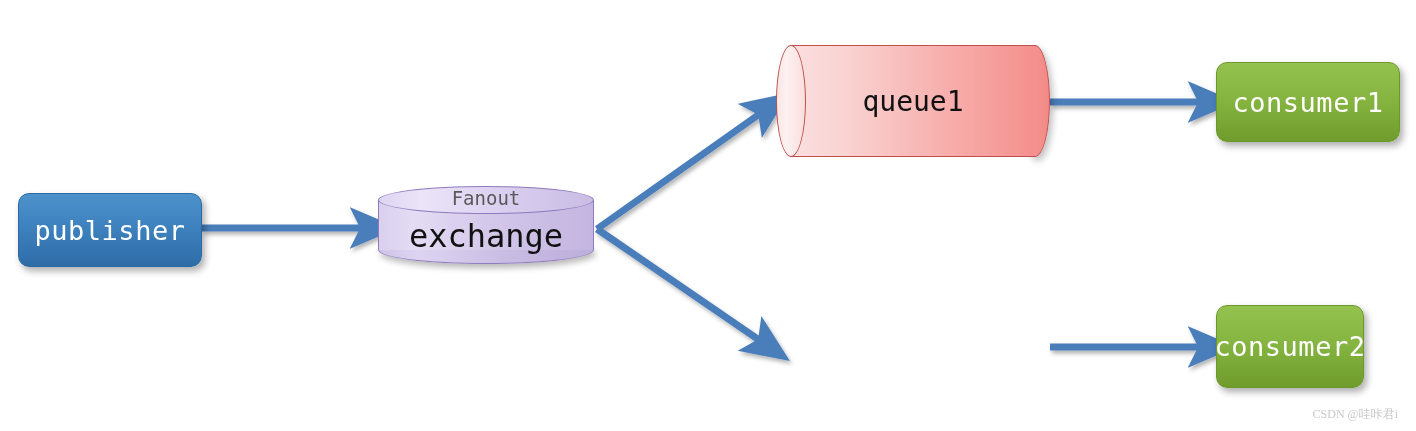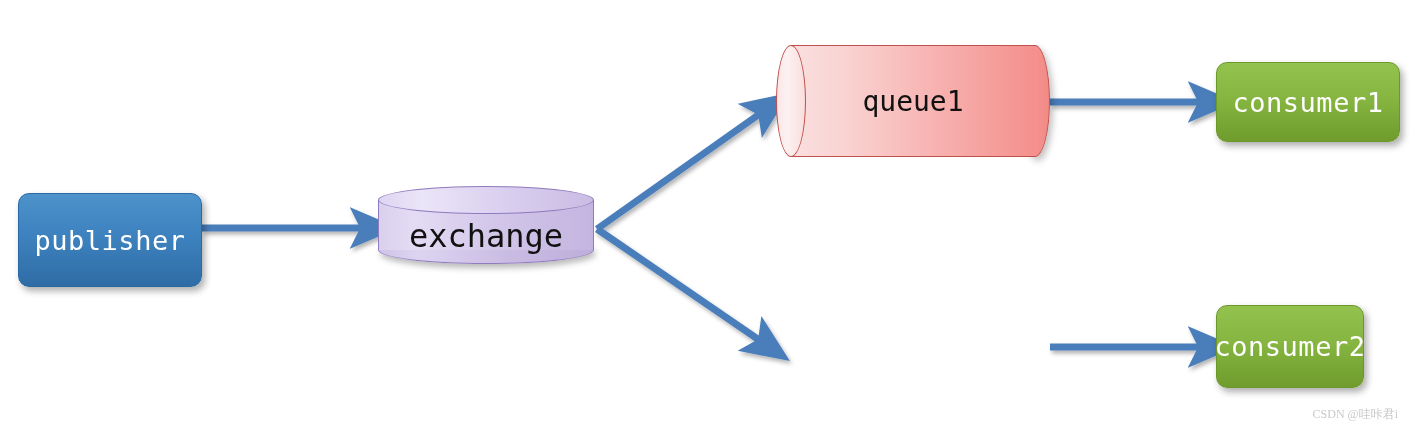--- a/index.html
+++ b/index.html
@@ -206,6 +206,7 @@
     <div class="cap-bottom"></div>
     <div class="body"></div>
     <div class="cap-top"></div>
+    <div class="top-text">Fanout</div>
     <div class="main-text">exchange</div>
   </div>
 

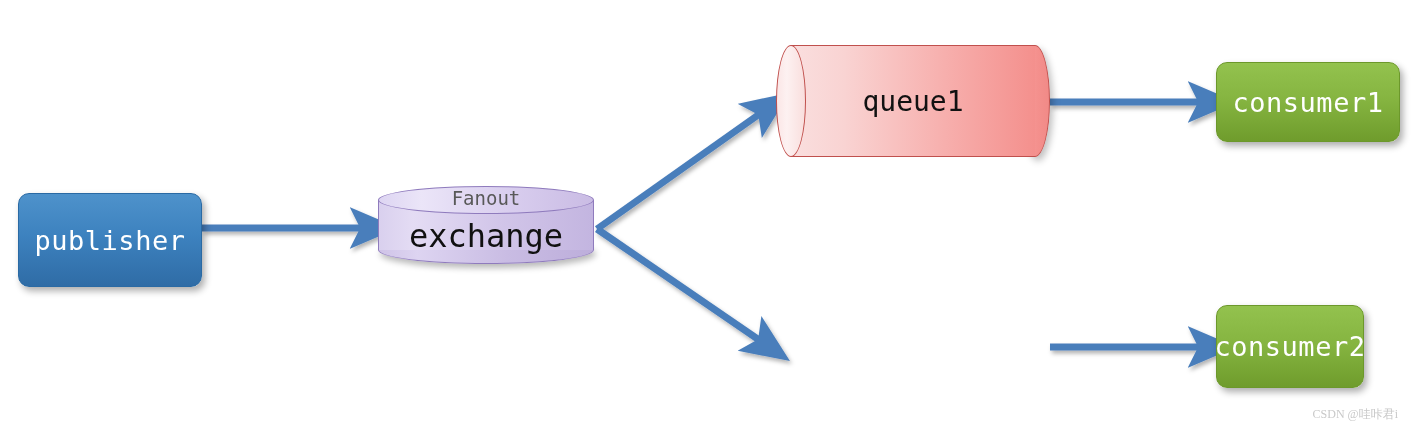--- a/index.html
+++ b/index.html
@@ -198,7 +198,7 @@
     </g>
   </svg>
 
-  <div class="node-box box-blue" style="left:18px; top:193px; width:184px; height:94px;">
+  <div class="node-box box-blue" style="left:18px; top:193px; width:184px; height:74px;">
     <span class="node-label">publisher</span>
   </div>
 

